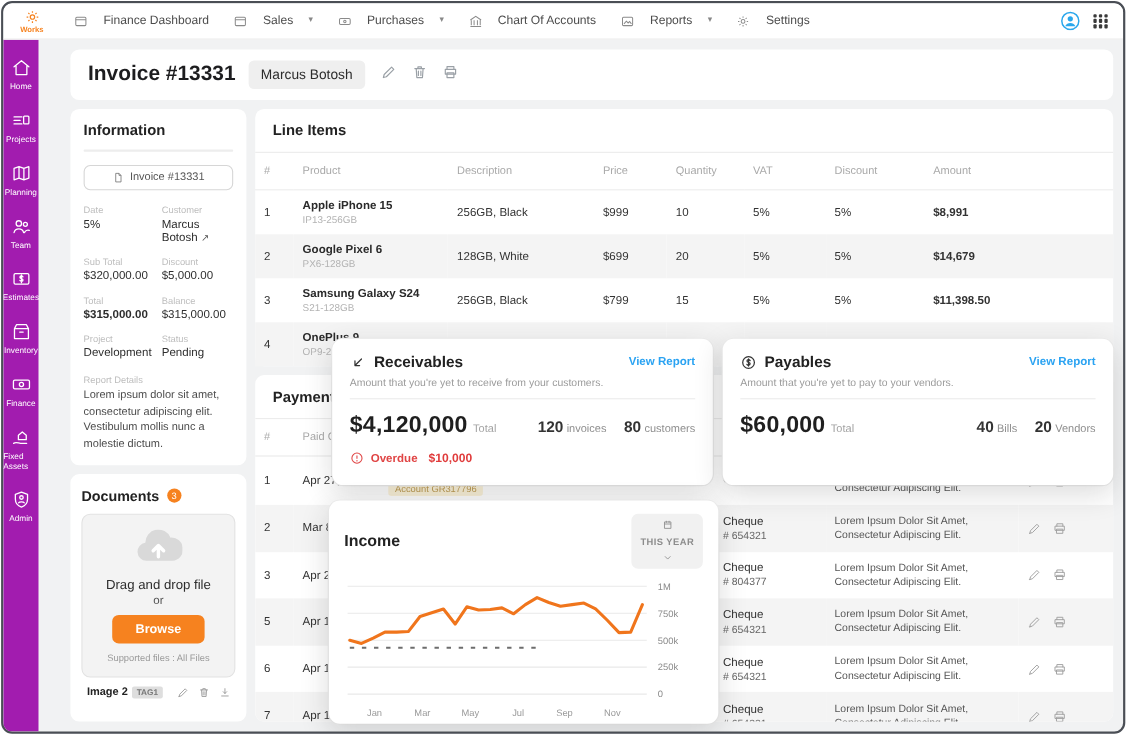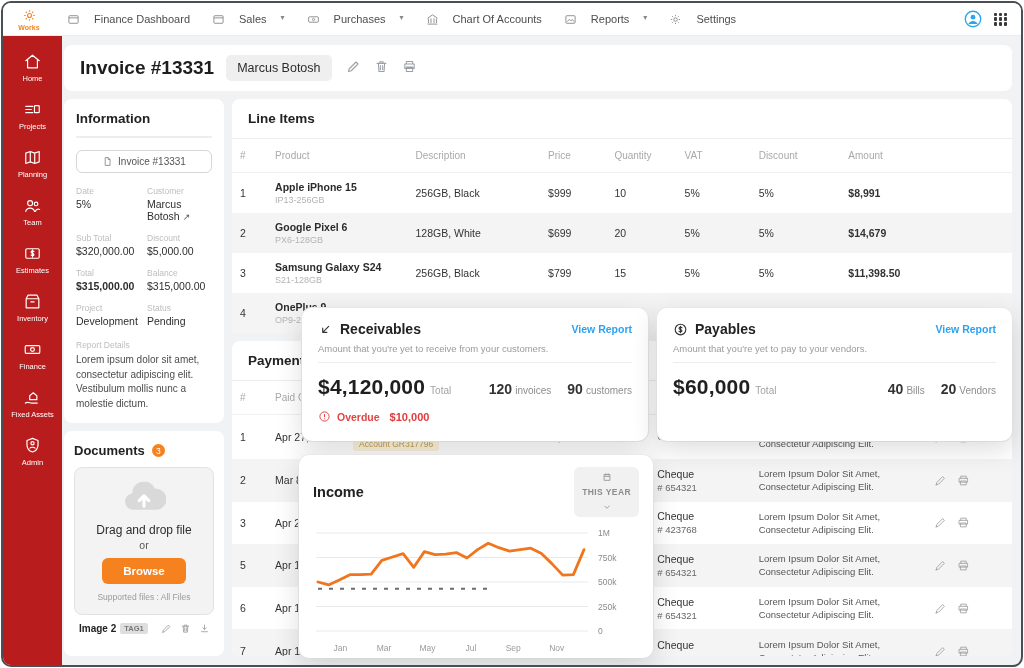--- a/index.html
+++ b/index.html
@@ -21,7 +21,7 @@
   .grid-icon i { background:#3a3a3a; border-radius:1px; }
 
   
-  .sidebar { position:absolute; top:33px; left:0; bottom:0; width:59px; background:#b91c1c; display:flex; flex-direction:column; align-items:center; padding-top:12px; gap:9px; z-index:4; }
+  .sidebar { position:absolute; top:33px; left:0; bottom:0; width:32px; background:#a21caf; display:flex; flex-direction:column; align-items:center; padding-top:12px; gap:9px; z-index:4; }
   .side-item { width:100%; display:flex; flex-direction:column; align-items:center; gap:3px; color:#fff; font-size:7.5px; cursor:pointer; padding:4px 0; }
   .side-item svg { width:19px; height:19px; stroke:#fff; fill:none; stroke-width:1.5; stroke-linecap:round; stroke-linejoin:round; }
 

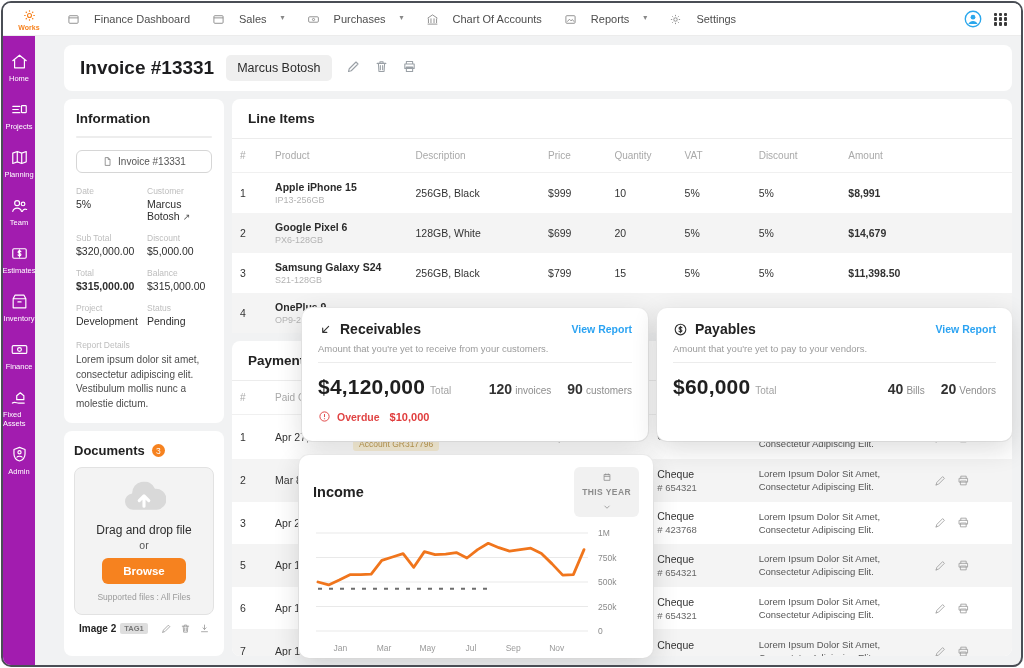--- a/index.html
+++ b/index.html
@@ -707,7 +707,7 @@
       <span class="ov-total-lbl">Total</span>
       <div class="ov-stats">
         <span><span class="stat-num">120</span><span class="stat-lbl">invoices</span></span>
-        <span><span class="stat-num">90</span><span class="stat-lbl">customers</span></span>
+        <span><span class="stat-num">80</span><span class="stat-lbl">customers</span></span>
       </div>
     </div>
     <div class="overdue-row">

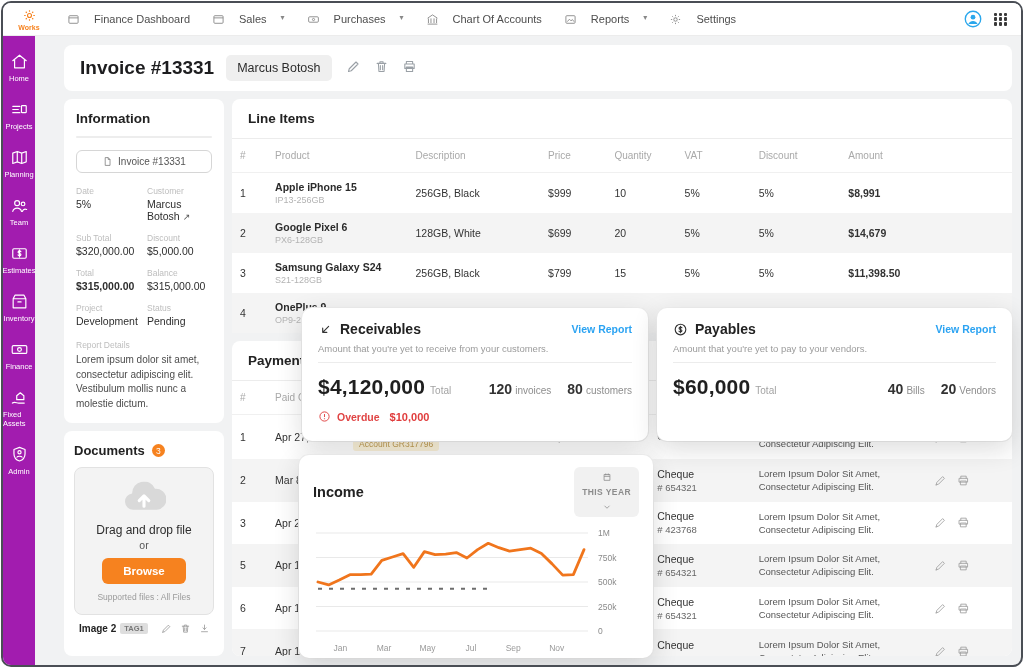--- a/index.html
+++ b/index.html
@@ -609,7 +609,7 @@
                 <td></td>
                 <td>
                     <div>Cheque</div>
-                    <div class="method-sub"># 423768</div>
+                    <div class="method-sub"># 804377</div>
                   </td>
                 <td class="note">Lorem Ipsum Dolor Sit Amet, Consectetur Adipiscing Elit.</td>
                 <td>

